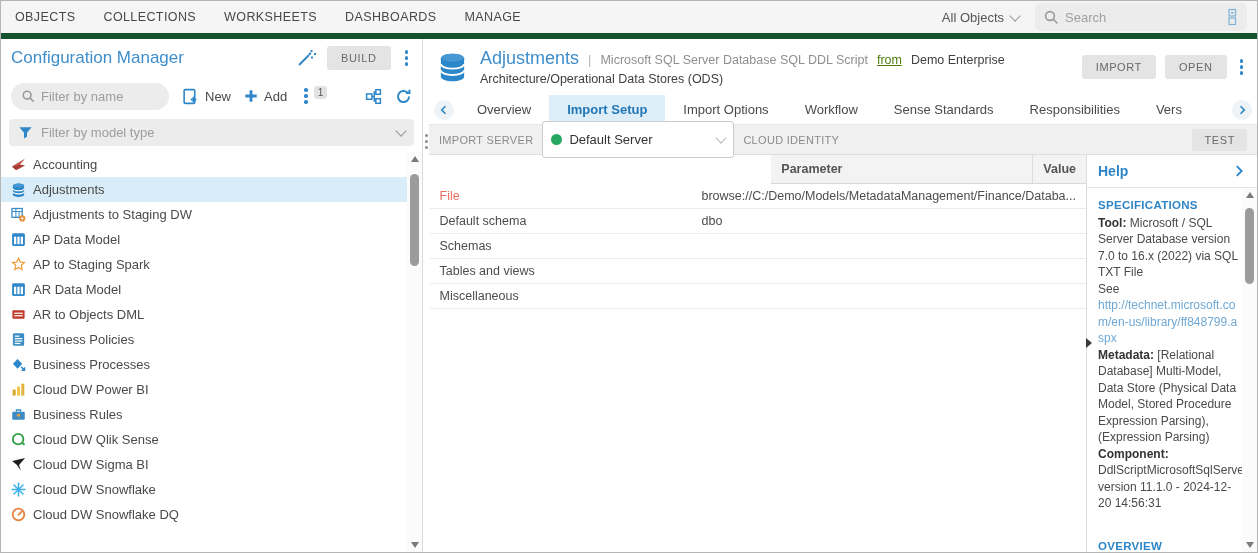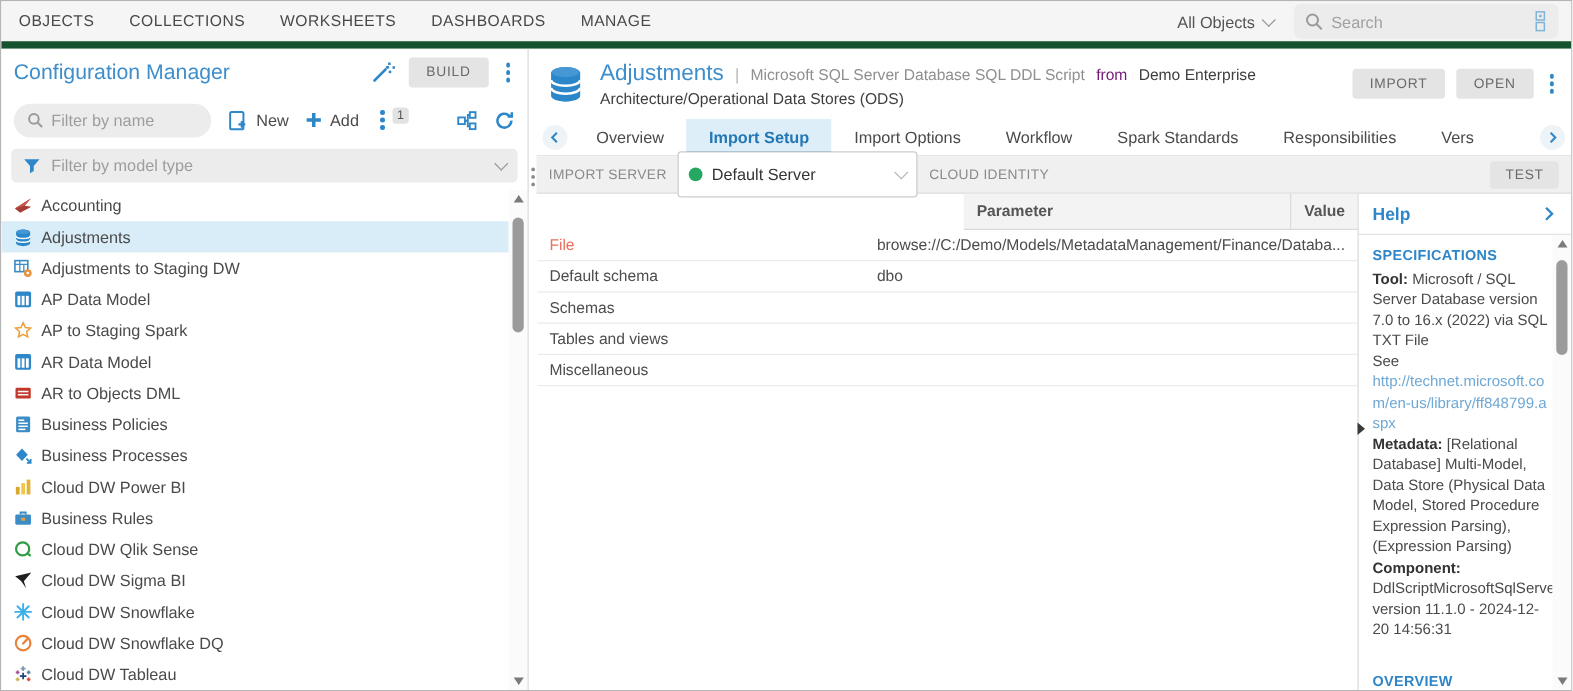--- a/index.html
+++ b/index.html
@@ -67,7 +67,7 @@
   .obj-title { font-size:18px; color:#3e8ecc; }
   .title-sep { color:#b5b5b5; font-size:13px; }
   .obj-type { color:#8f8f8f; font-size:12.5px; }
-  .from-word { color:#701a75; font-size:12.5px; }
+  .from-word { color:#4d7c0f; font-size:12.5px;text-decoration:underline; }
   .obj-source { color:#3f3f3f; font-size:12.5px; }
   .obj-path { color:#3f3f3f; font-size:12.5px; margin-top:3px; }
   .hdr-buttons { display:flex; align-items:center; gap:9px; }

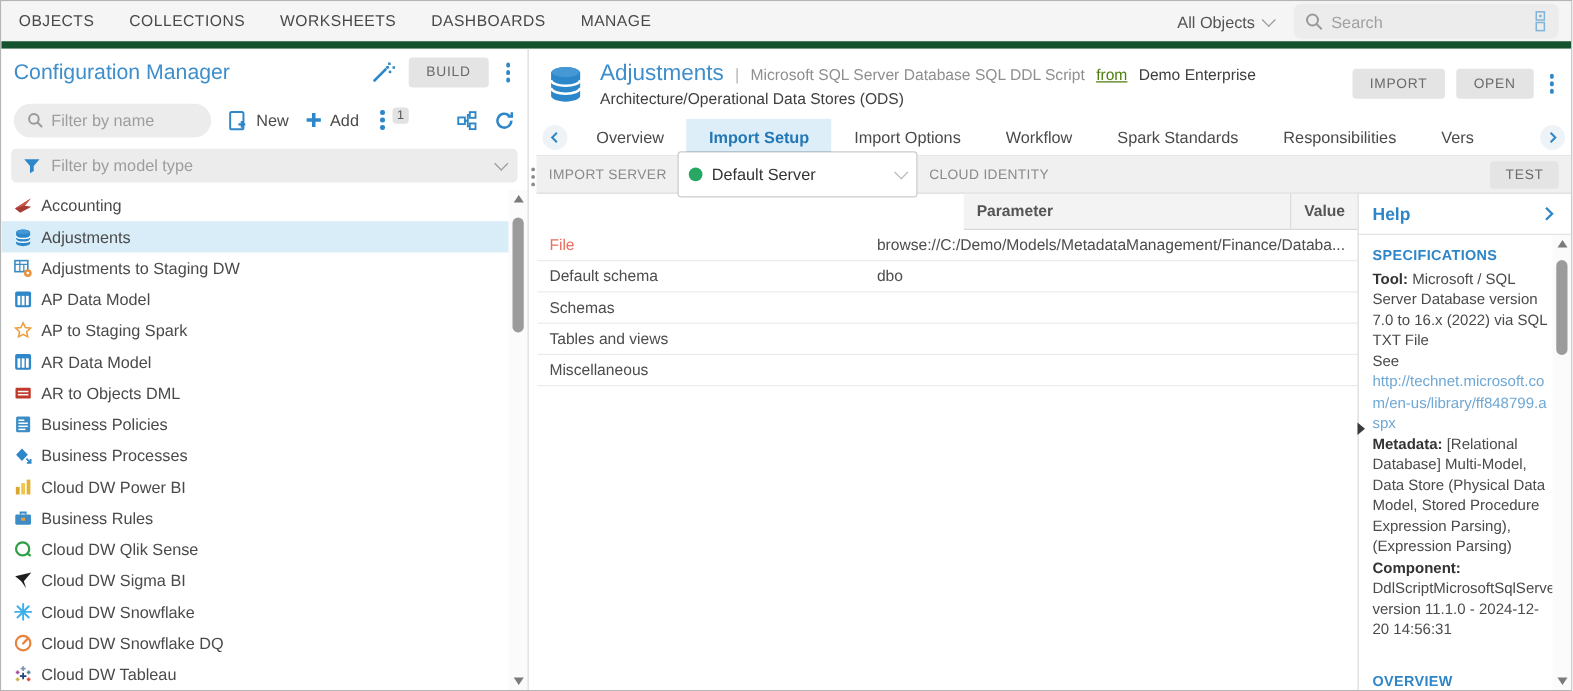--- a/index.html
+++ b/index.html
@@ -467,7 +467,7 @@
             <div class="tab active">Import Setup</div>
             <div class="tab">Import Options</div>
             <div class="tab">Workflow</div>
-            <div class="tab">Spark Standards</div>
+            <div class="tab">Sense Standards</div>
             <div class="tab">Responsibilities</div>
             <div class="tab">Vers</div>
           </div>

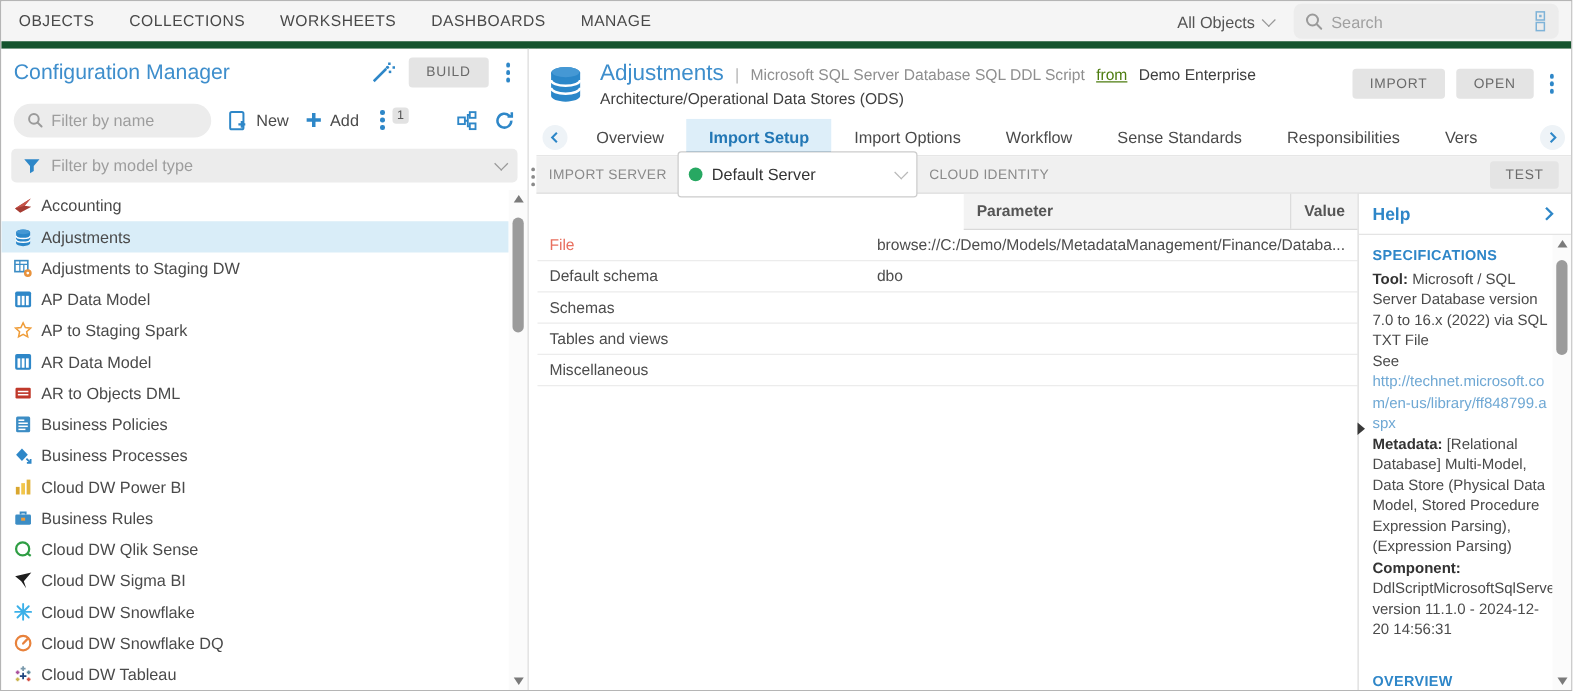--- a/index.html
+++ b/index.html
@@ -384,19 +384,6 @@
                 </svg>
               </span>
               <span>Cloud DW Snowflake DQ</span>
-            </li>
-            <li class="sb-item">
-              <span class="icon">
-                <svg width="15" height="15" viewBox="0 0 16 16" stroke-width="1.5">
-                  <path d="M8 1v4.2M5.9 3.1h4.2" stroke="#7a99ac"></path>
-                  <path d="M3.3 4.6v3.2M1.7 6.2h3.2" stroke="#a94f9b"></path>
-                  <path d="M12.7 4.6v3.2M11.1 6.2h3.2" stroke="#5b879b"></path>
-                  <path d="M8 6.6v5.6M5.2 9.4h5.6" stroke="#1f447e"></path>
-                  <path d="M3.3 10.6v3.2M1.7 12.2h3.2" stroke="#c9b34b"></path>
-                  <path d="M12.7 10.6v3.2M11.1 12.2h3.2" stroke="#d35042"></path>
-                </svg>
-              </span>
-              <span>Cloud DW Tableau</span>
             </li>
           </ul>
         <div class="vscroll">

